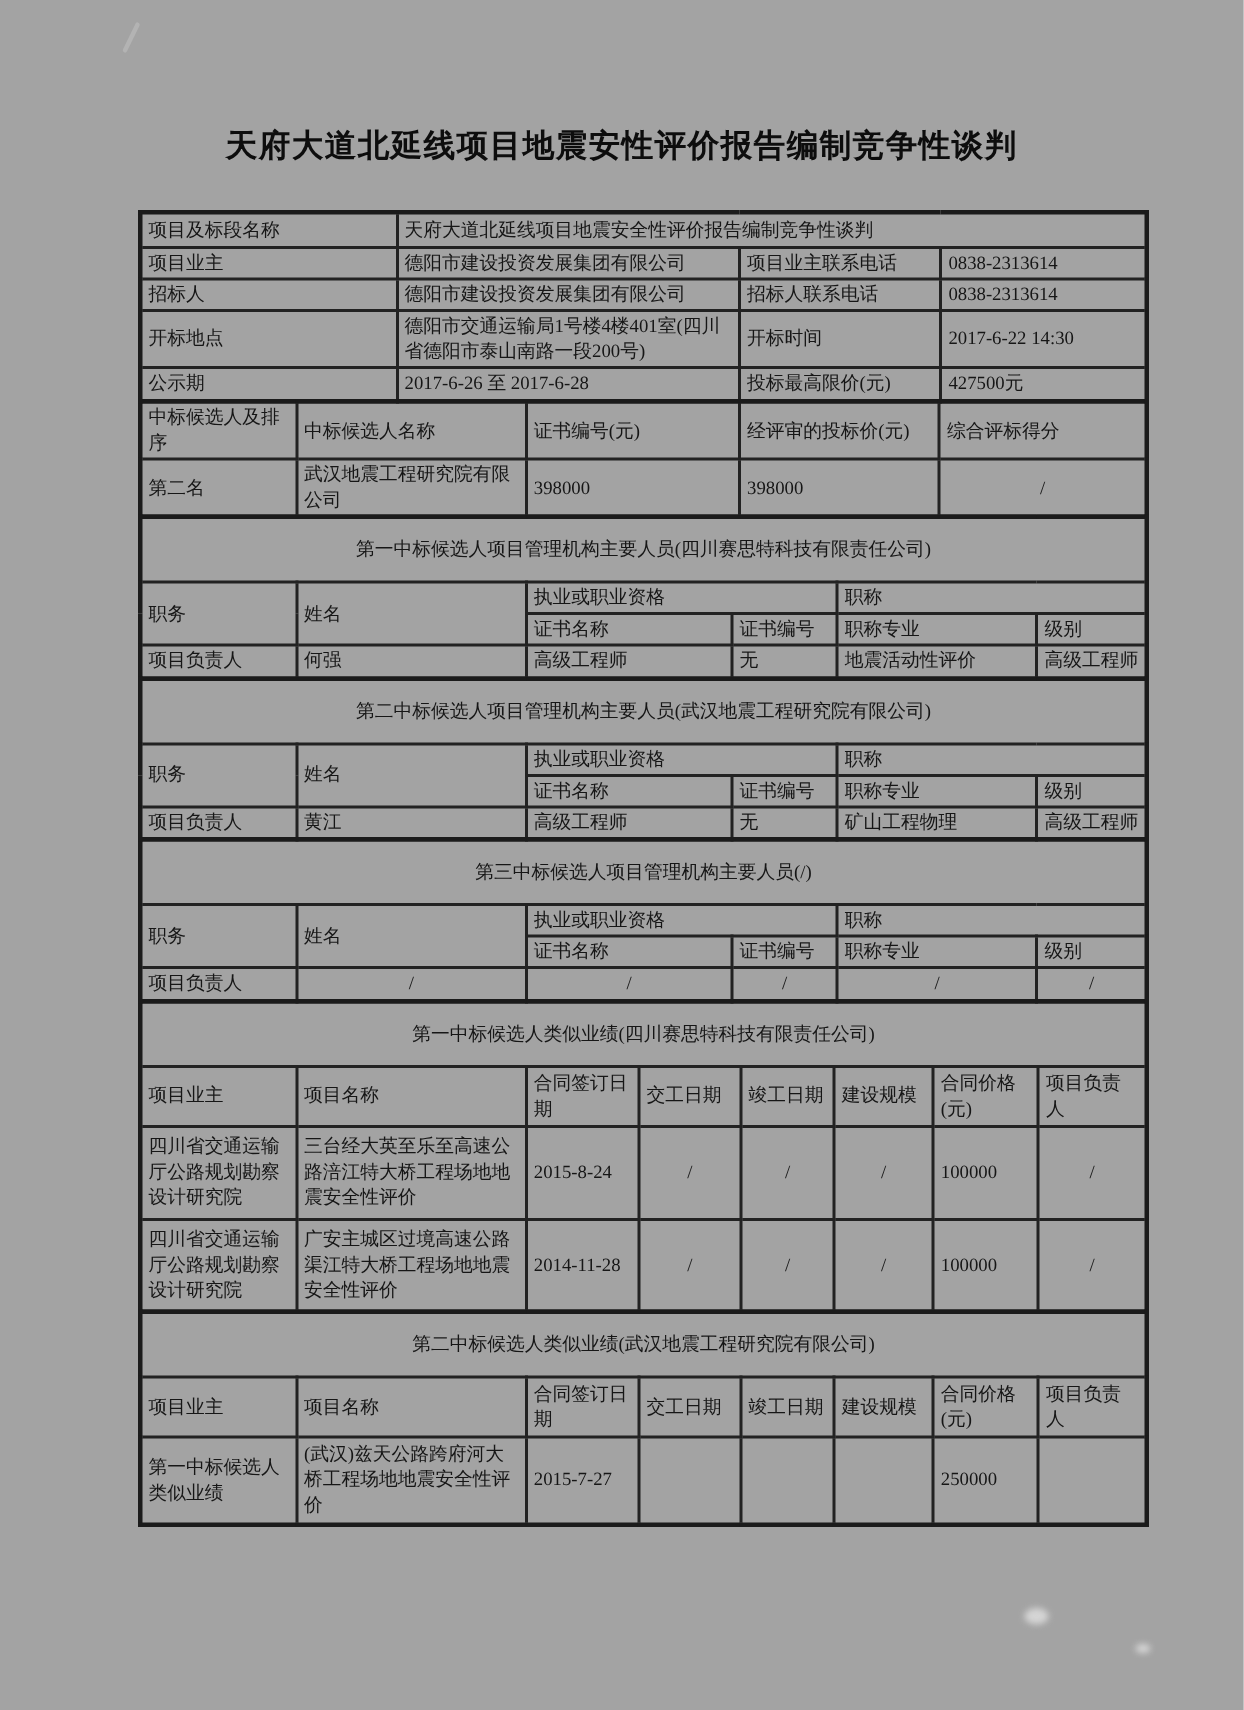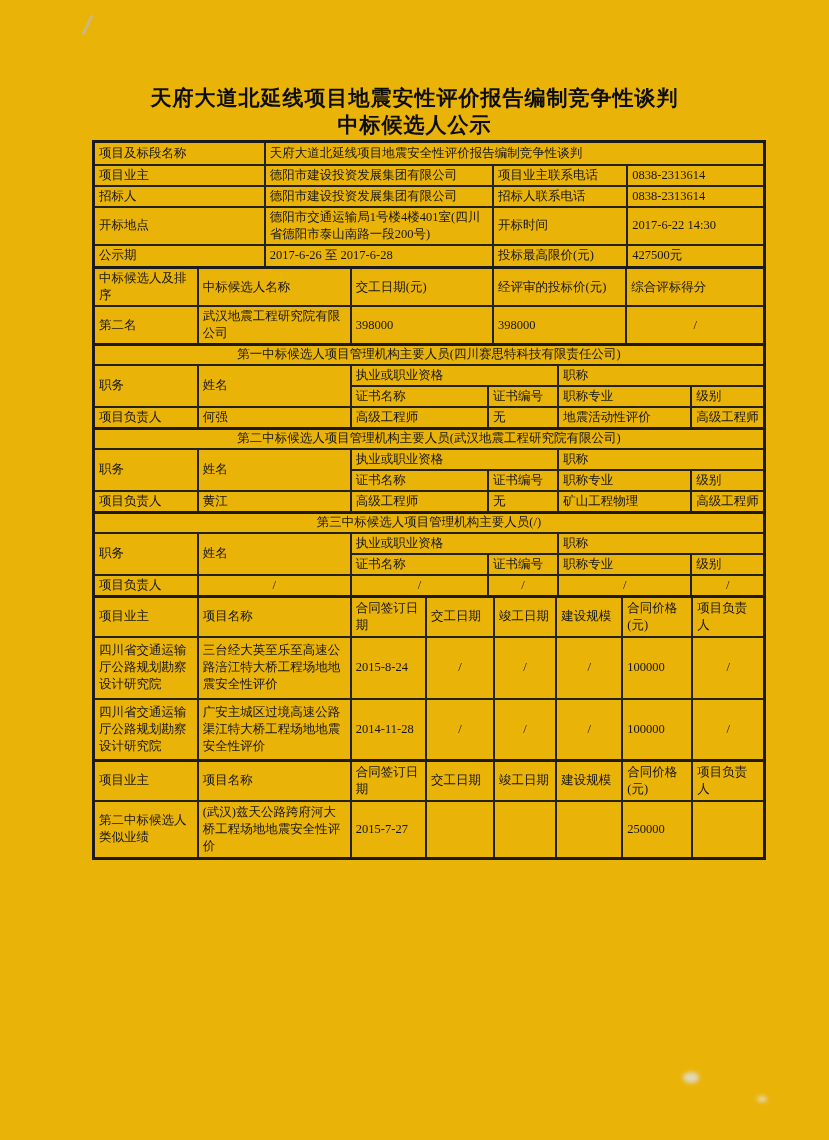--- a/index.html
+++ b/index.html
@@ -7,7 +7,7 @@
   .page{
     position:relative;
     width:829px;height:1140px;
-    background:#eab308;
+    background:#a3a3a3;
     overflow:hidden;
     font-family:"Liberation Serif","DejaVu Serif",serif;
     color:#151515;

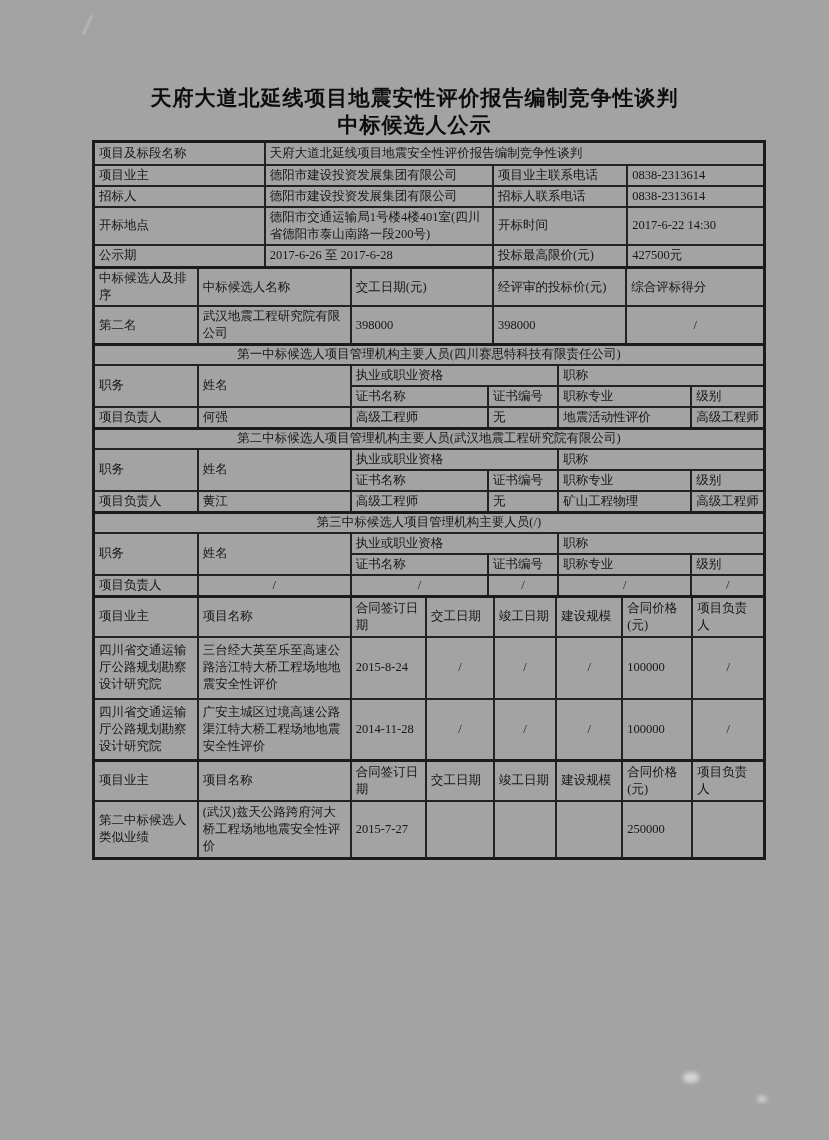--- a/index.html
+++ b/index.html
@@ -64,7 +64,6 @@
 
   <h1 class="title">
     <span>天府大道北延线项目地震安性评价报告编制竞争性谈判</span>
-    <span>中标候选人公示</span>
   </h1>
 
   <div class="tables">

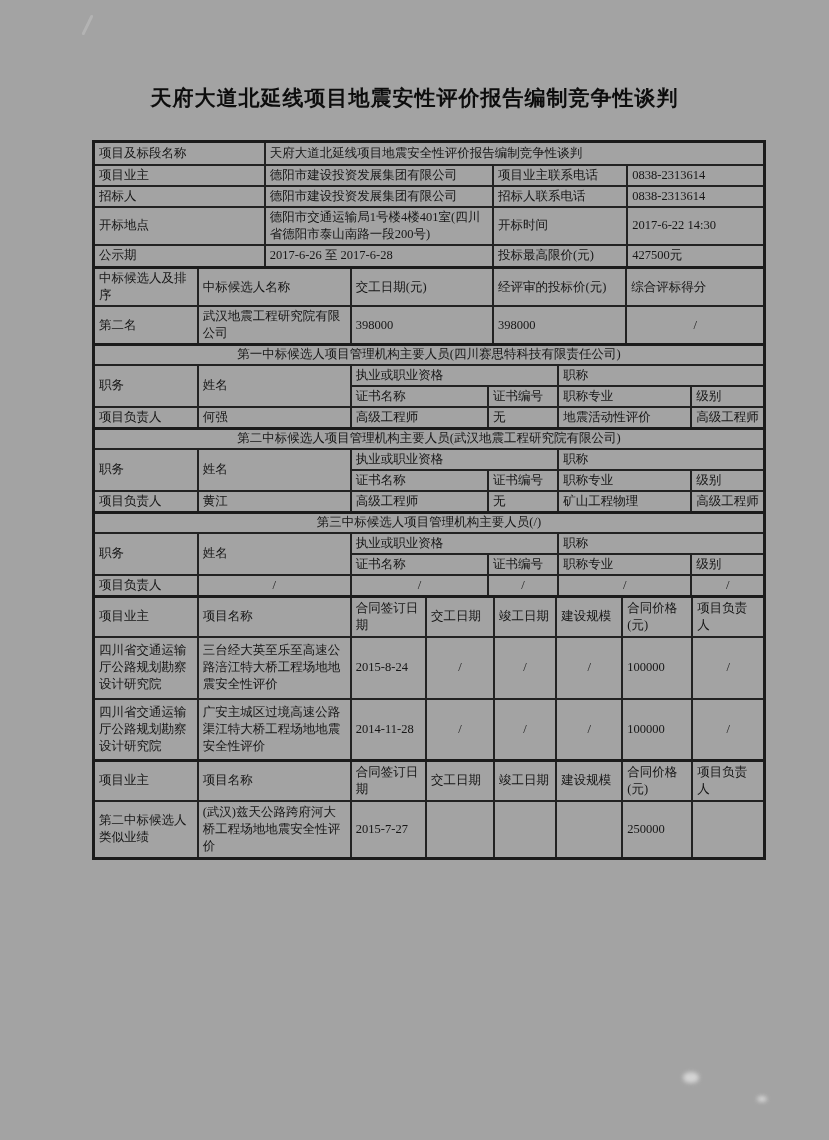--- a/index.html
+++ b/index.html
@@ -119,7 +119,7 @@
           <tr class="h36">
         <td>中标候选人及排序</td>
         <td>中标候选人名称</td>
-        <td>交工日期(元)</td>
+        <td>证书编号(元)</td>
         <td>经评审的投标价(元)</td>
         <td>综合评标得分</td>
       </tr>

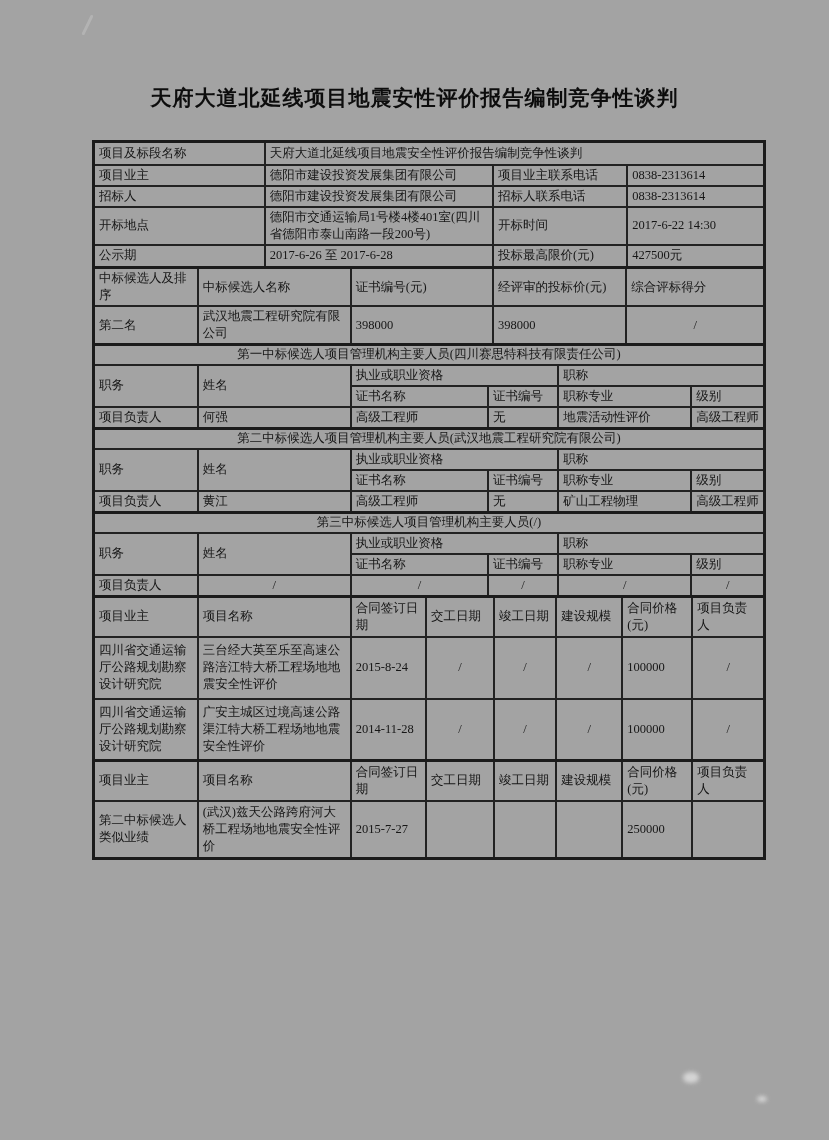--- a/index.html
+++ b/index.html
@@ -39,7 +39,7 @@
     color:#161616;
   }
   .tbl td.c{text-align:center;}
-  .tbl td.st{text-align:center;padding:0 2px;}
+  .tbl td.st{text-align:center;padding:12px 2px;}
   tr.h20{height:20px}  tr.h21{height:21px}  tr.h22{height:22px}
   tr.h23{height:23px}  tr.h24{height:24px}  tr.h30{height:30px}
   tr.h35{height:35px}  tr.h36{height:36px}  tr.h38{height:38px}

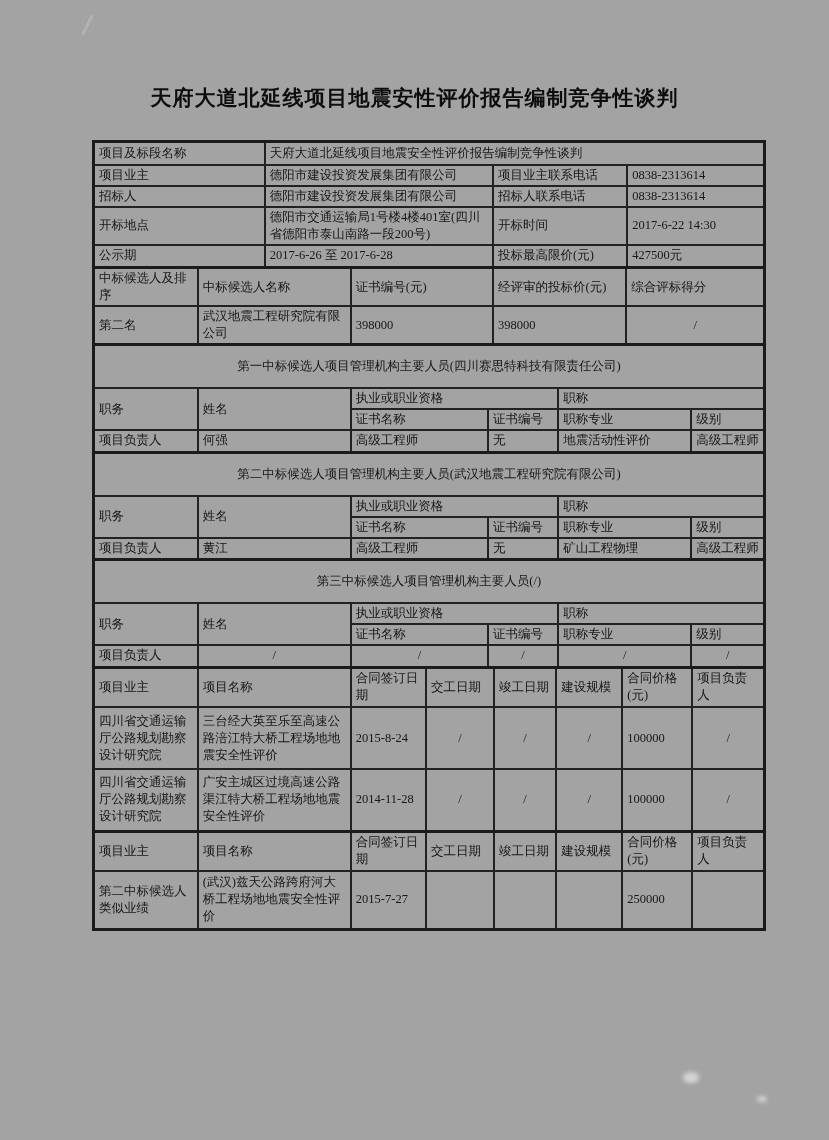--- a/index.html
+++ b/index.html
@@ -253,6 +253,9 @@
           <col style="width:72px">
         </colgroup>
       <tbody>
+          <tr class="h22">
+        <td colspan="8" class="st">第一中标候选人类似业绩(四川赛思特科技有限责任公司)</td>
+      </tr>
       <tr class="h40">
         <td>项目业主</td>
         <td>项目名称</td>

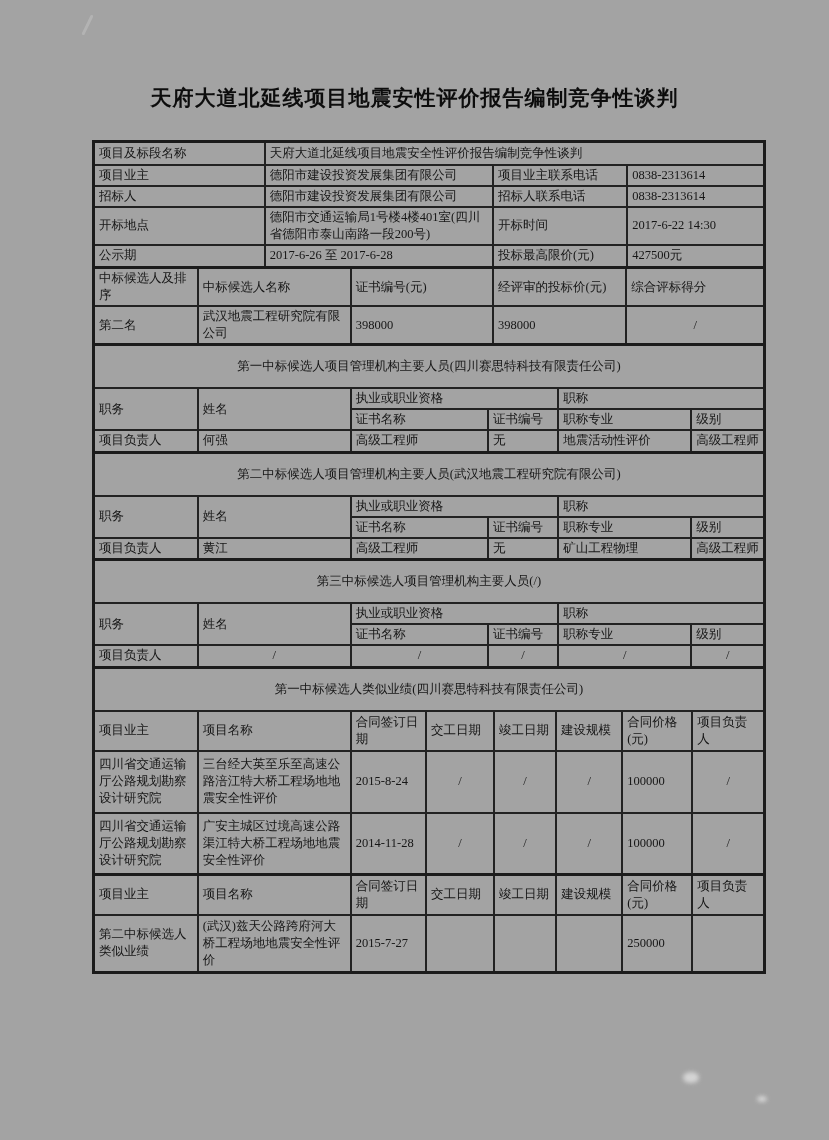--- a/index.html
+++ b/index.html
@@ -301,6 +301,9 @@
           <col style="width:72px">
         </colgroup>
       <tbody>
+          <tr class="h24">
+        <td colspan="8" class="st">第二中标候选人类似业绩(武汉地震工程研究院有限公司)</td>
+      </tr>
       <tr class="h40">
         <td>项目业主</td>
         <td>项目名称</td>

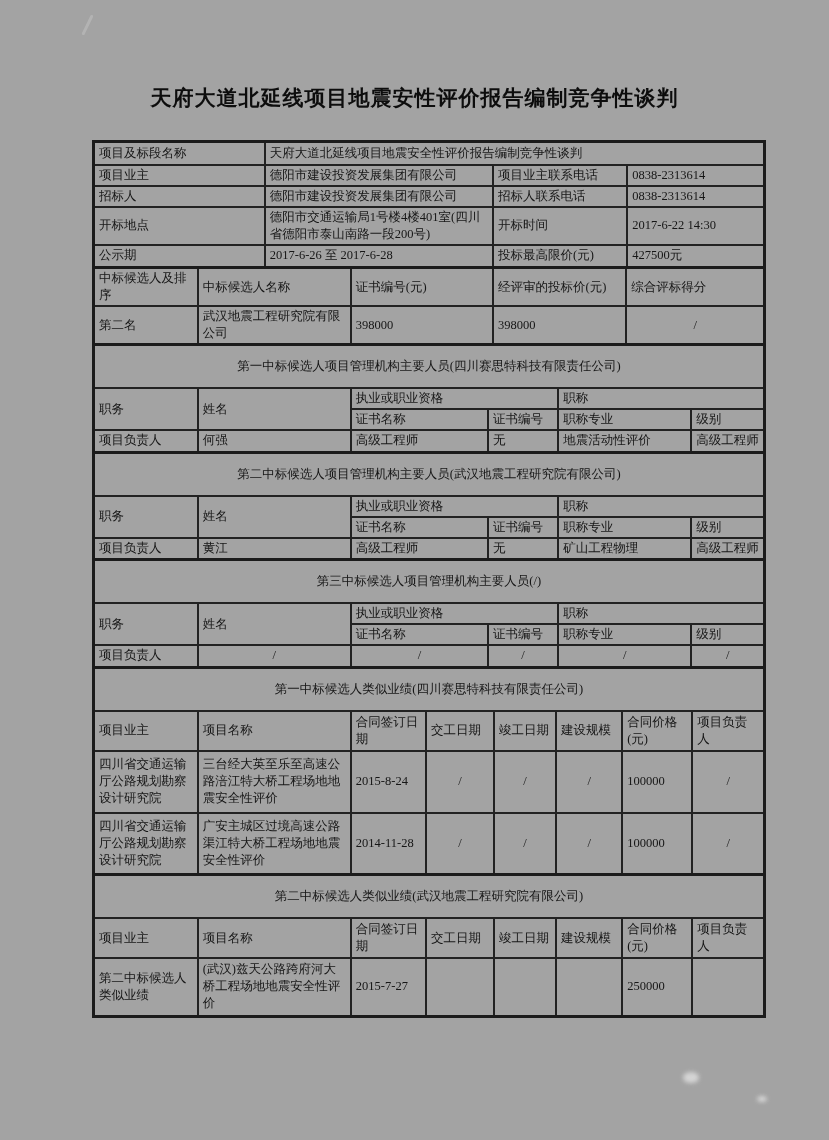--- a/index.html
+++ b/index.html
@@ -315,7 +315,7 @@
         <td>项目负责人</td>
       </tr>
       <tr class="h58">
-        <td>第二中标候选人类似业绩</td>
+        <td>第一中标候选人类似业绩</td>
         <td>(武汉)兹天公路跨府河大桥工程场地地震安全性评价</td>
         <td>2015-7-27</td>
         <td></td>

